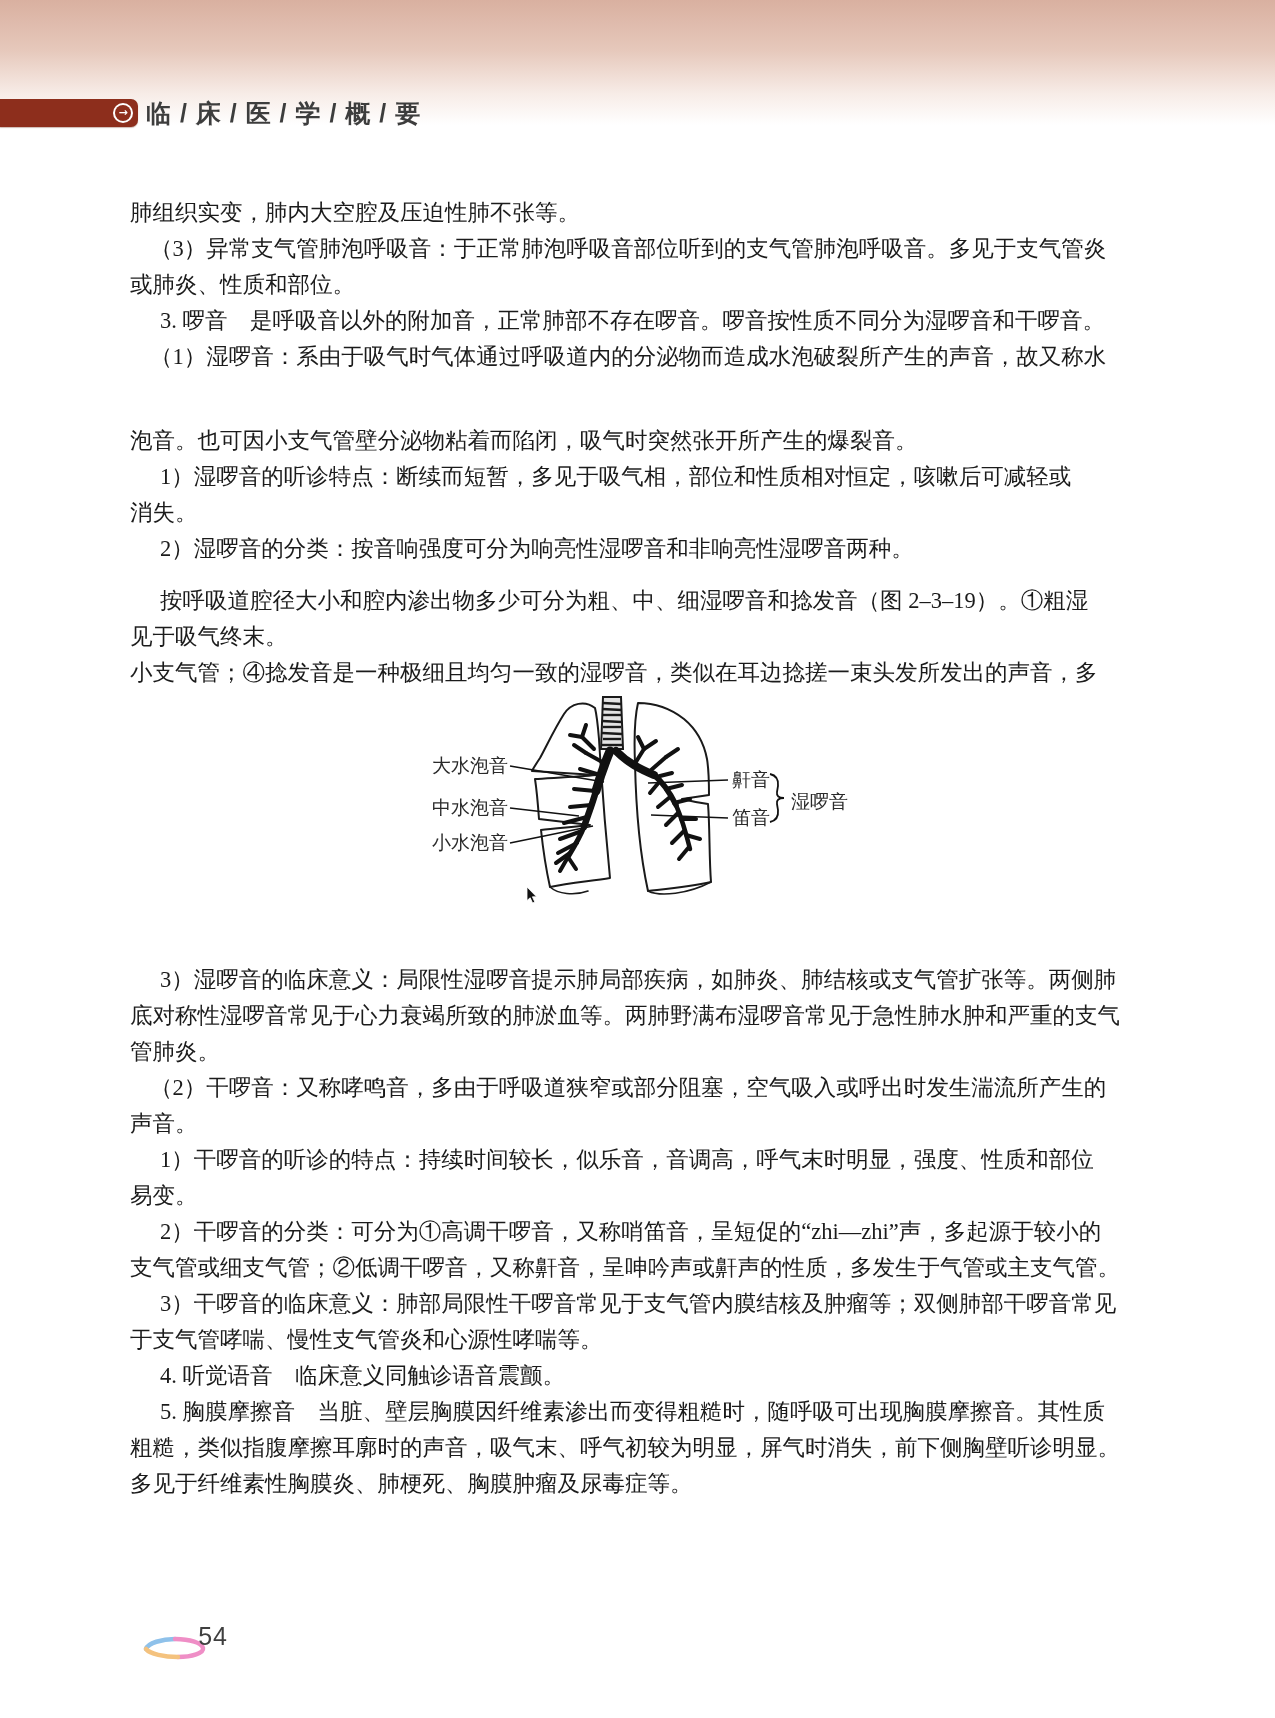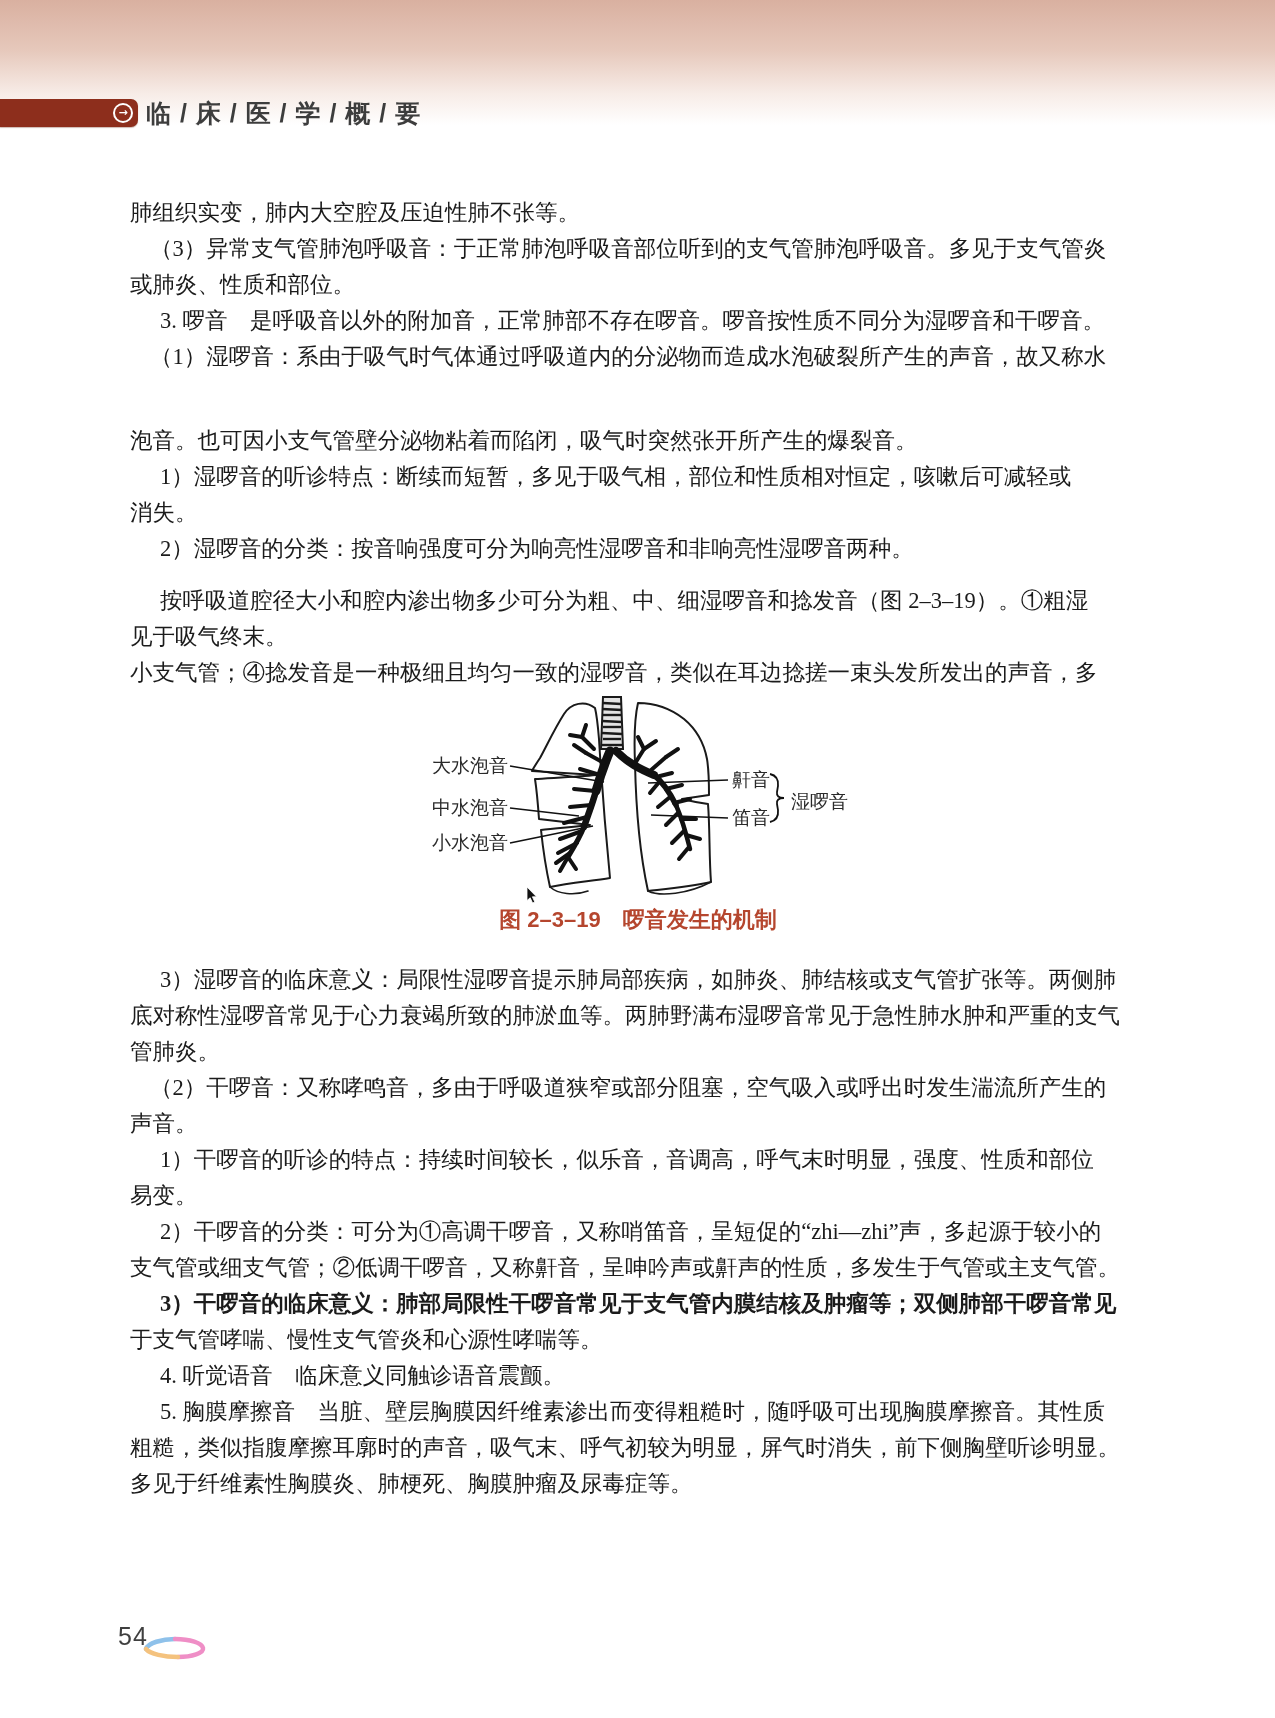--- a/index.html
+++ b/index.html
@@ -195,7 +195,6 @@
         <text class="fig-label" x="393" y="117">湿啰音</text>
       </svg>
 
-      <div class="figure-caption">图 2–3–19　啰音发生的机制</div>
 
       <svg class="cursor" width="12" height="18" viewBox="0 0 12 18">
         <path d="M1,0 L1,13.5 L4.2,10.8 L6.6,16 L8.8,15 L6.4,9.8 L10.5,9.8 Z" fill="#111" stroke="#ffffff" stroke-width="0.8"></path>

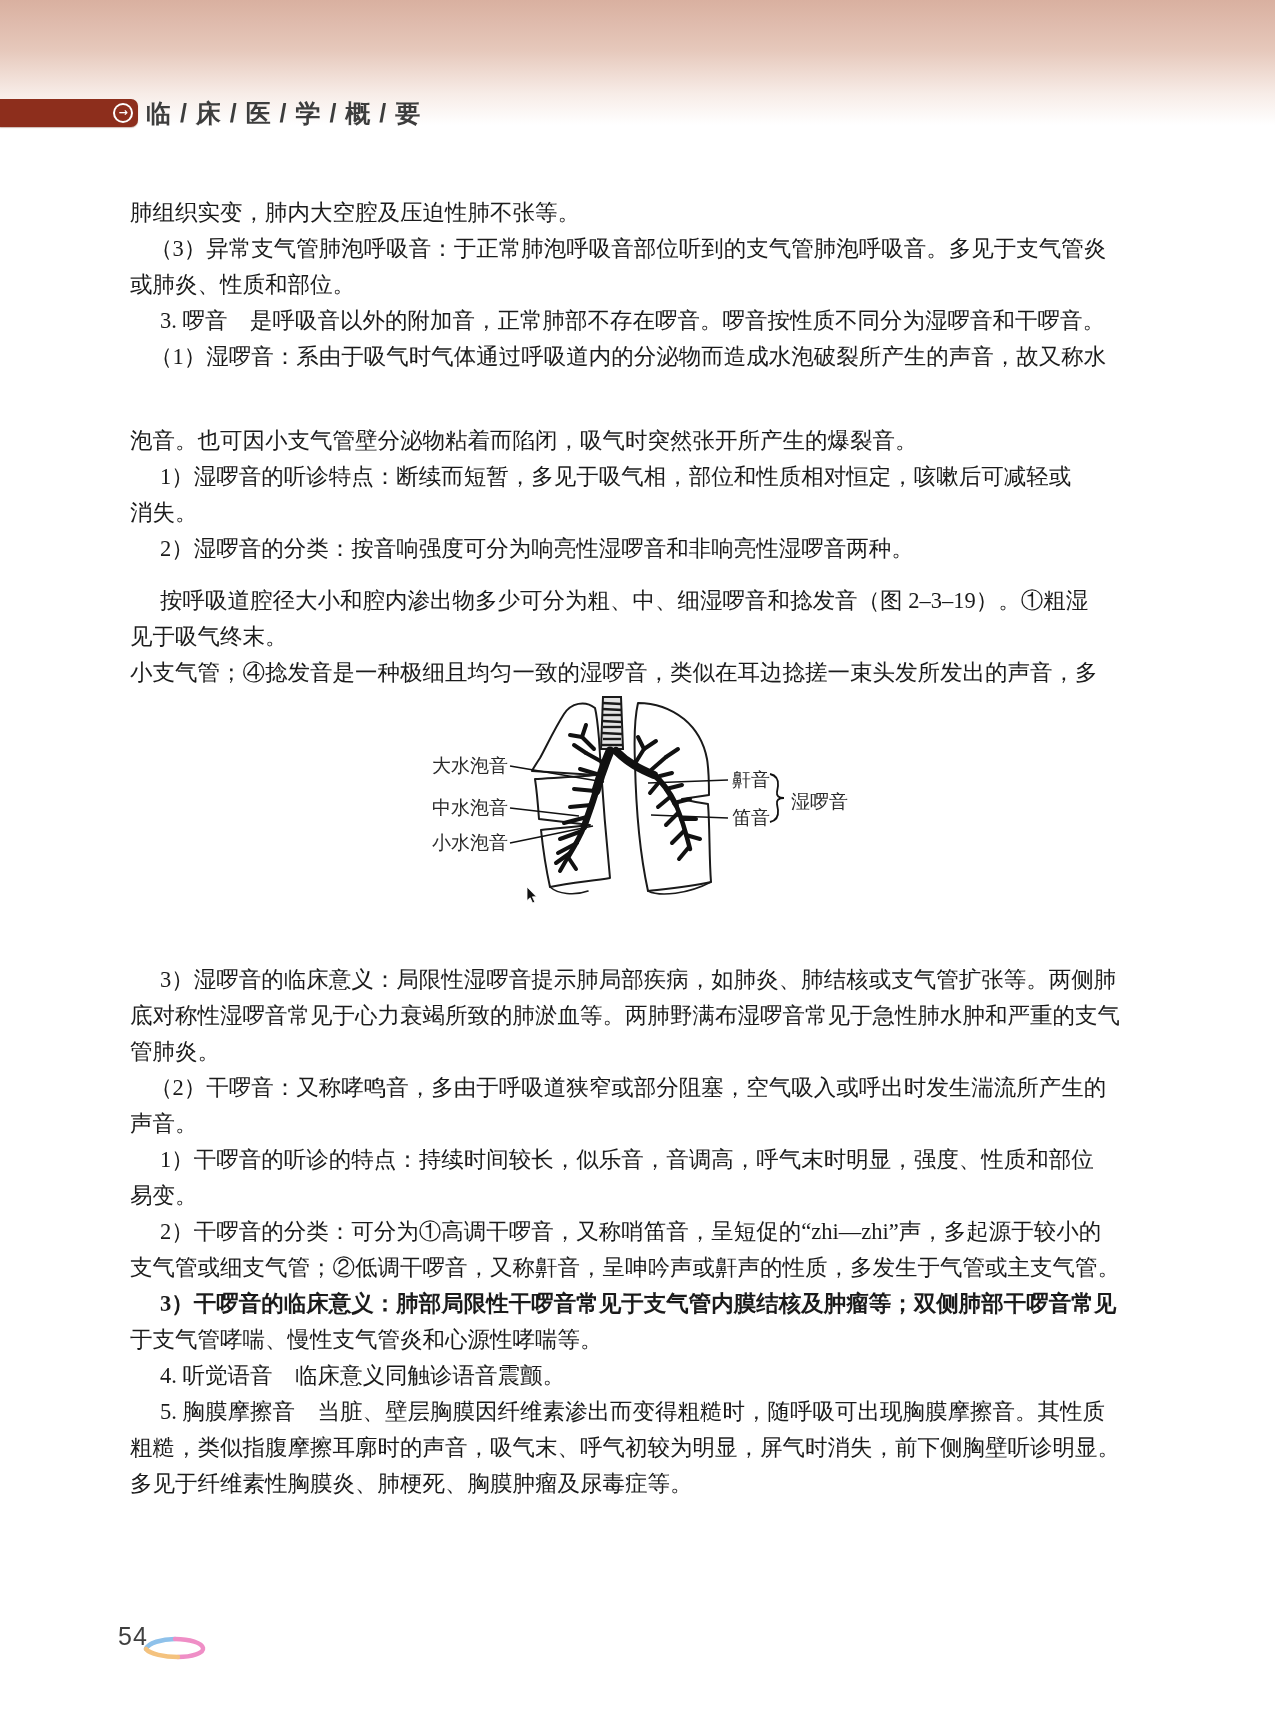--- a/index.html
+++ b/index.html
@@ -211,7 +211,7 @@
         <div class="line" style="padding-left: 0px;">易变。</div>
         <div class="line" style="padding-left: 30px;">2）干啰音的分类：可分为①高调干啰音，又称哨笛音，呈短促的“zhi—zhi”声，多起源于较小的</div>
         <div class="line" style="padding-left: 0px;">支气管或细支气管；②低调干啰音，又称鼾音，呈呻吟声或鼾声的性质，多发生于气管或主支气管。</div>
-        <div class="line" style="padding-left: 30px; font-weight: bold;">3）干啰音的临床意义：肺部局限性干啰音常见于支气管内膜结核及肿瘤等；双侧肺部干啰音常见</div>
+        <div class="line" style="padding-left: 30px;">3）干啰音的临床意义：肺部局限性干啰音常见于支气管内膜结核及肿瘤等；双侧肺部干啰音常见</div>
         <div class="line" style="padding-left: 0px;">于支气管哮喘、慢性支气管炎和心源性哮喘等。</div>
         <div class="line" style="padding-left: 30px;">4. 听觉语音　临床意义同触诊语音震颤。</div>
         <div class="line" style="padding-left: 30px;">5. 胸膜摩擦音　当脏、壁层胸膜因纤维素渗出而变得粗糙时，随呼吸可出现胸膜摩擦音。其性质</div>

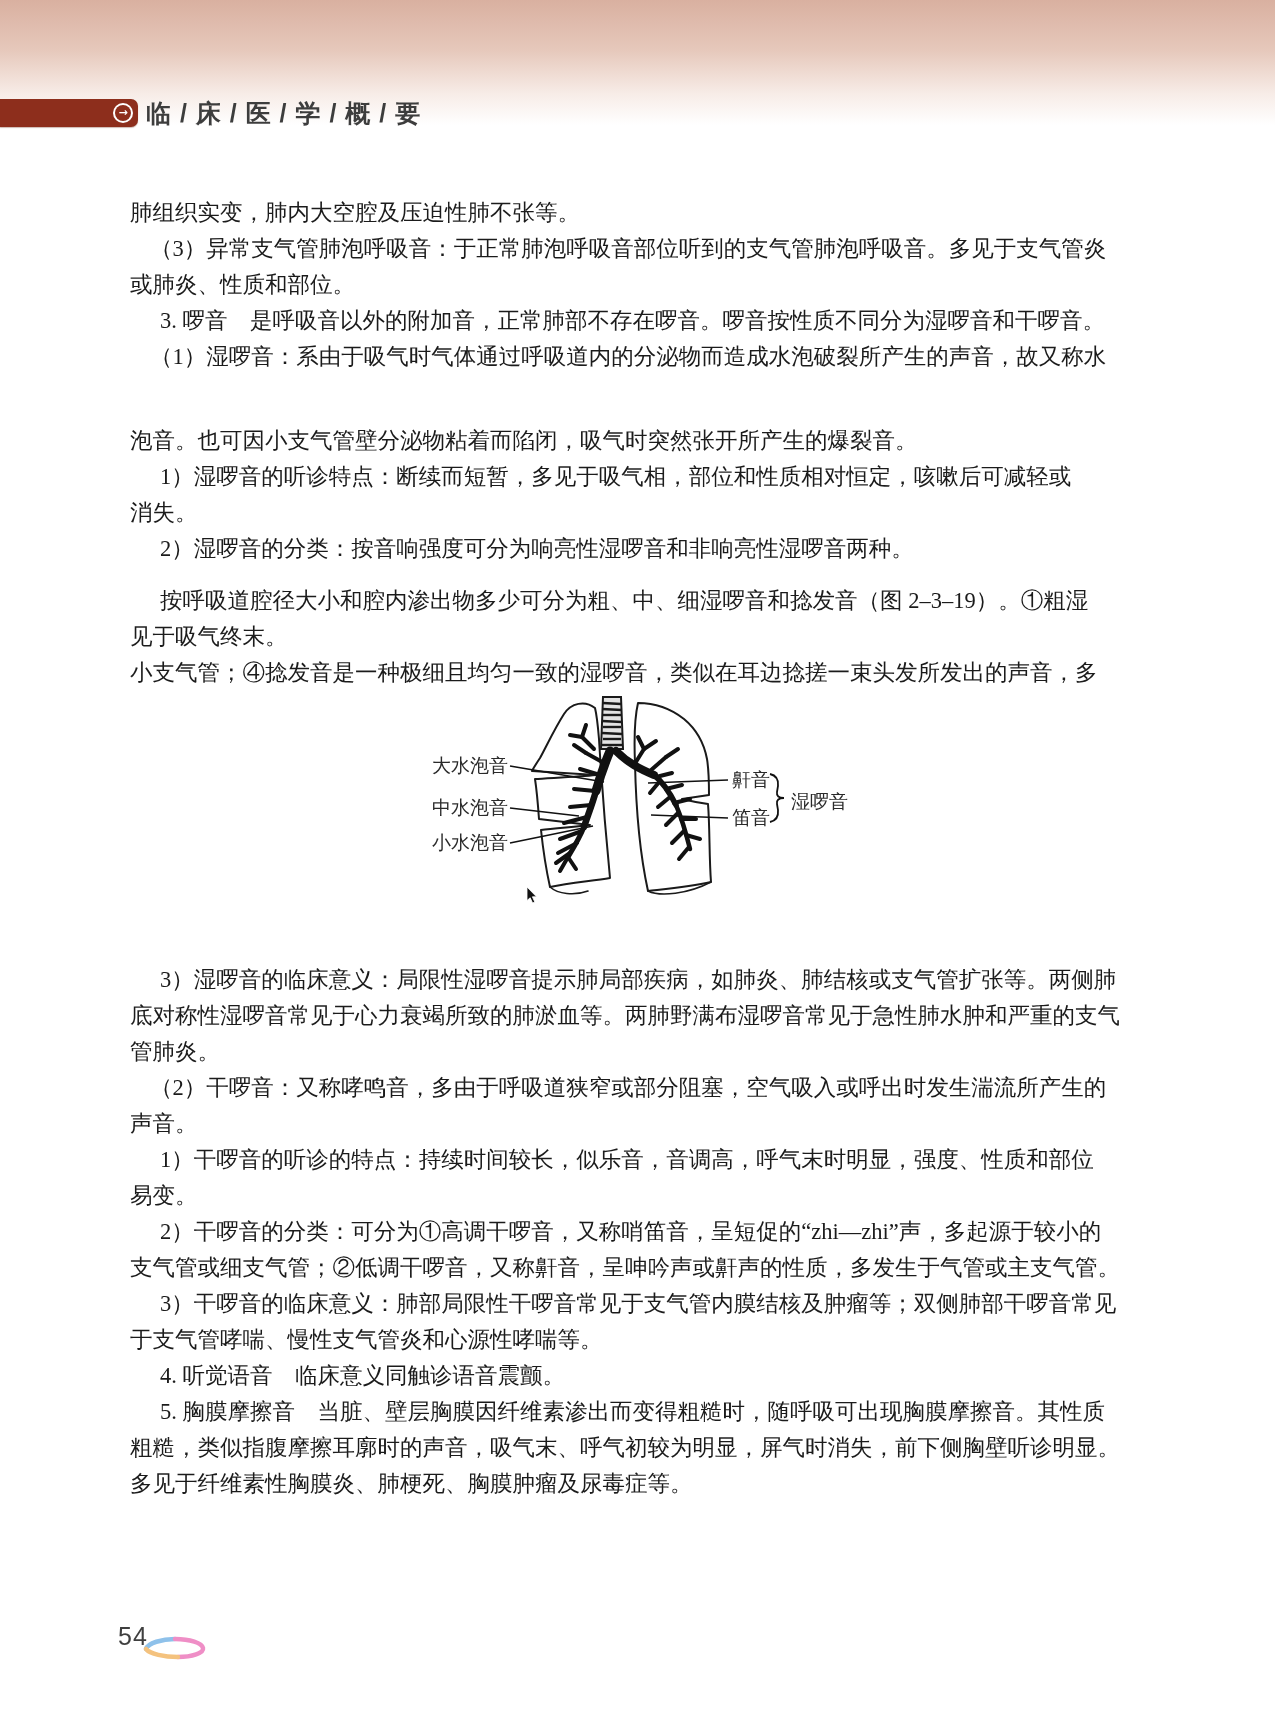--- a/index.html
+++ b/index.html
@@ -63,7 +63,7 @@
     position:absolute;left:118px;top:1614px;width:110px;height:50px;
   }
   .page-number .num{
-    position:absolute;left:0;top:8px;width:110px;text-align:left;
+    position:absolute;left:0;top:8px;width:110px;text-align:right;
     font-family:"Liberation Sans", sans-serif;
     font-size:25px;color:#3f3f3f;letter-spacing:1px;
   }

